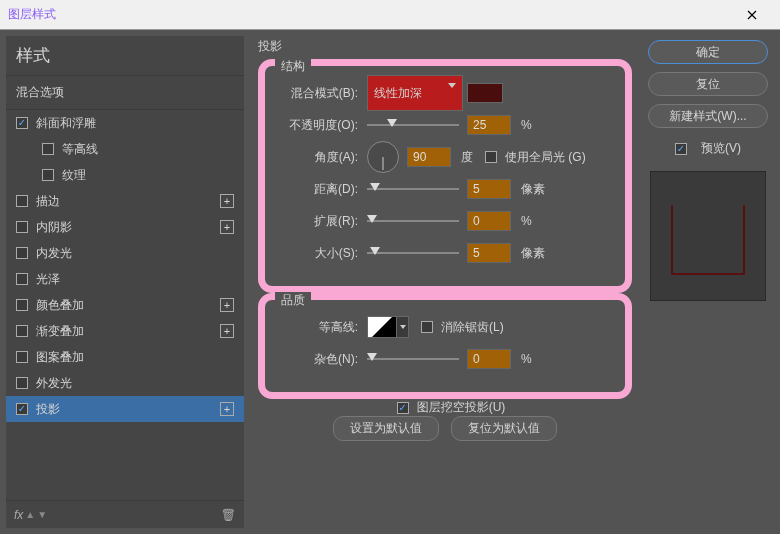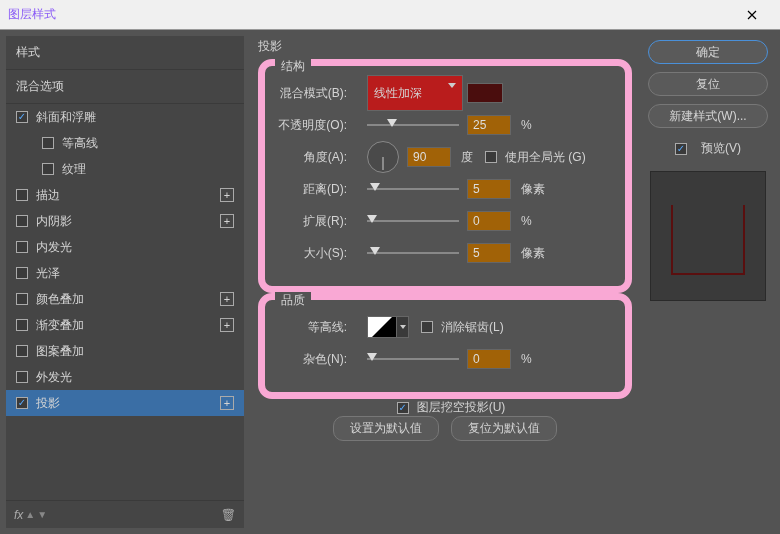--- a/index.html
+++ b/index.html
@@ -10,7 +10,7 @@
 .close-btn svg{width:10px;height:10px}
 .body{display:flex;height:504px;background:#535353;padding:6px}
 .sidebar{width:238px;background:#454545;display:flex;flex-direction:column}
-.sidebar-header{padding:8px 10px;font-size:12px;border-bottom:1px solid #3a3a3a}
+.sidebar-header{padding:8px 10px;font-size:17px;border-bottom:1px solid #3a3a3a}
 .blend-options{padding:8px 10px;border-bottom:1px solid #3a3a3a}
 .effects-list{flex:1;overflow:auto}
 .effect-row{display:flex;align-items:center;padding:6px 10px;height:26px;cursor:pointer}

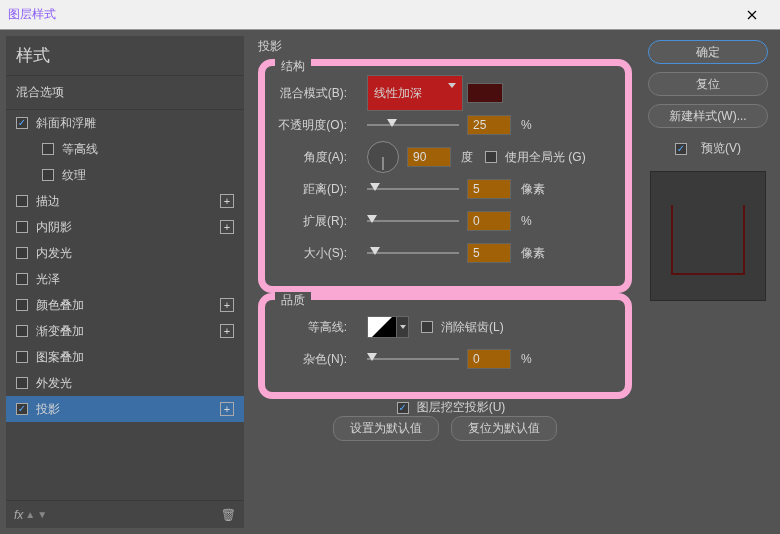--- a/index.html
+++ b/index.html
@@ -30,7 +30,7 @@
 .fieldset{border:7px solid #f9a8d4;border-radius:14px;padding:16px 12px 12px;margin-bottom:0;position:relative}
 .legend{position:absolute;top:-8px;left:10px;background:#535353;padding:0 6px}
 .form-row{display:flex;align-items:center;margin-bottom:10px;height:22px}
-.form-label{width:90px;text-align:right;padding-right:20px;white-space:nowrap}
+.form-label{width:90px;text-align:right;padding-right:9px;white-space:nowrap}
 .dropdown{width:96px;height:20px;background:#b91c1c;border:1px solid #666;display:flex;align-items:center;padding:17px 6px;position:relative;cursor:pointer}
 .dropdown::after{content:"";position:absolute;right:6px;top:7px;border-left:4px solid transparent;border-right:4px solid transparent;border-top:5px solid #ccc}
 .color-swatch{width:36px;height:20px;background:#4a0d0d;margin-left:4px;border:1px solid #666;cursor:pointer}

